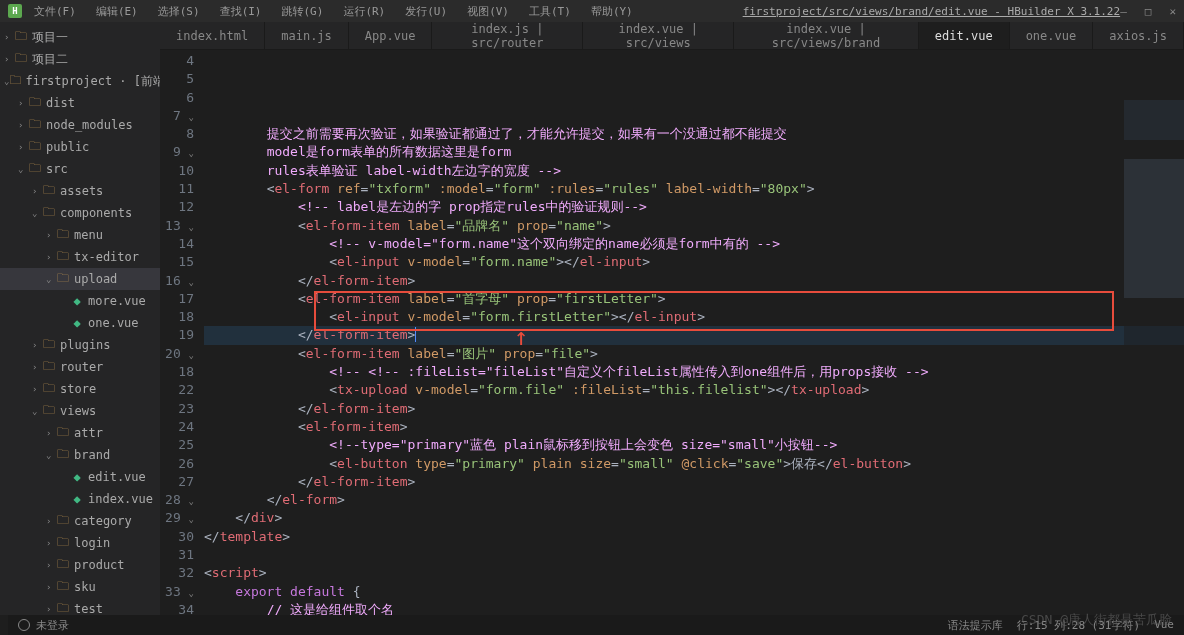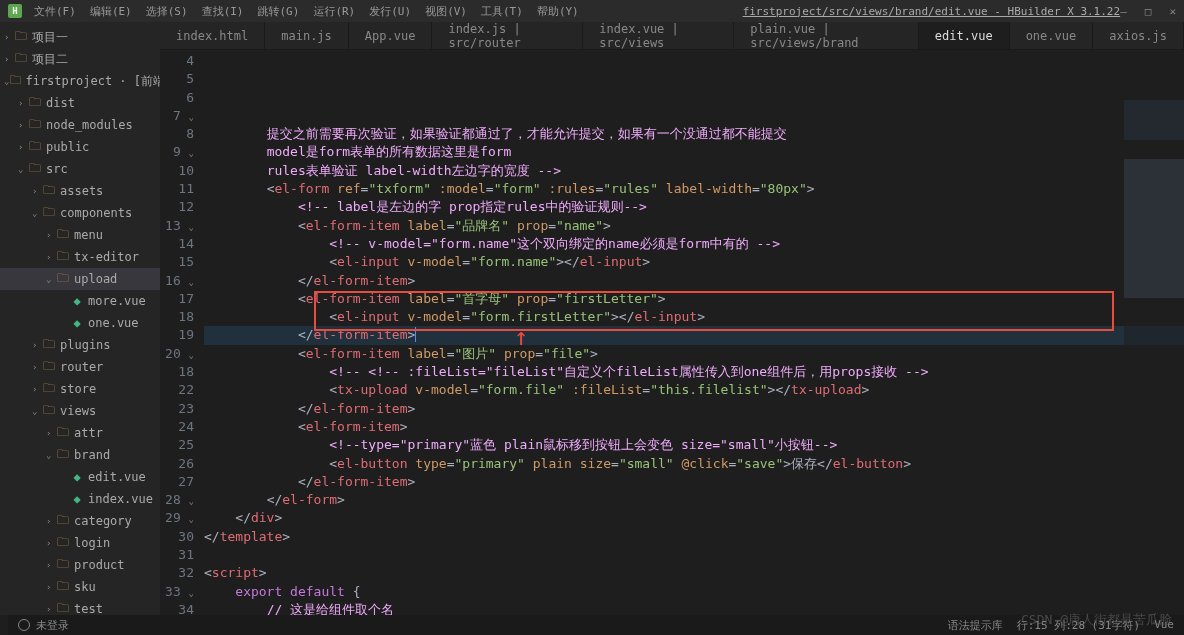--- a/index.html
+++ b/index.html
@@ -8,7 +8,7 @@
     
     .titlebar { height: 22px; background: #2b2b2b; display: flex; align-items: center; padding: 0 8px; color: #999; font-size: 11px; }
     .titlebar .logo { width: 14px; height: 14px; background: #5ca84f; border-radius: 2px; margin-right: 6px; display: inline-flex; align-items: center; justify-content: center; color: #fff; font-size: 9px; font-weight: bold; }
-    .titlebar .menus { display: flex; gap: 2px; align-items: flex-end; }
+    .titlebar .menus { display: flex; gap: 8px; align-items: flex-end; }
     .titlebar .menus span { padding: 2px 6px; cursor: pointer; }
     .titlebar .title { flex: 1; text-align: right; color: #aaa; text-decoration: underline; }
     .titlebar .wincontrols { display: flex; gap: 18px; color: #888; }

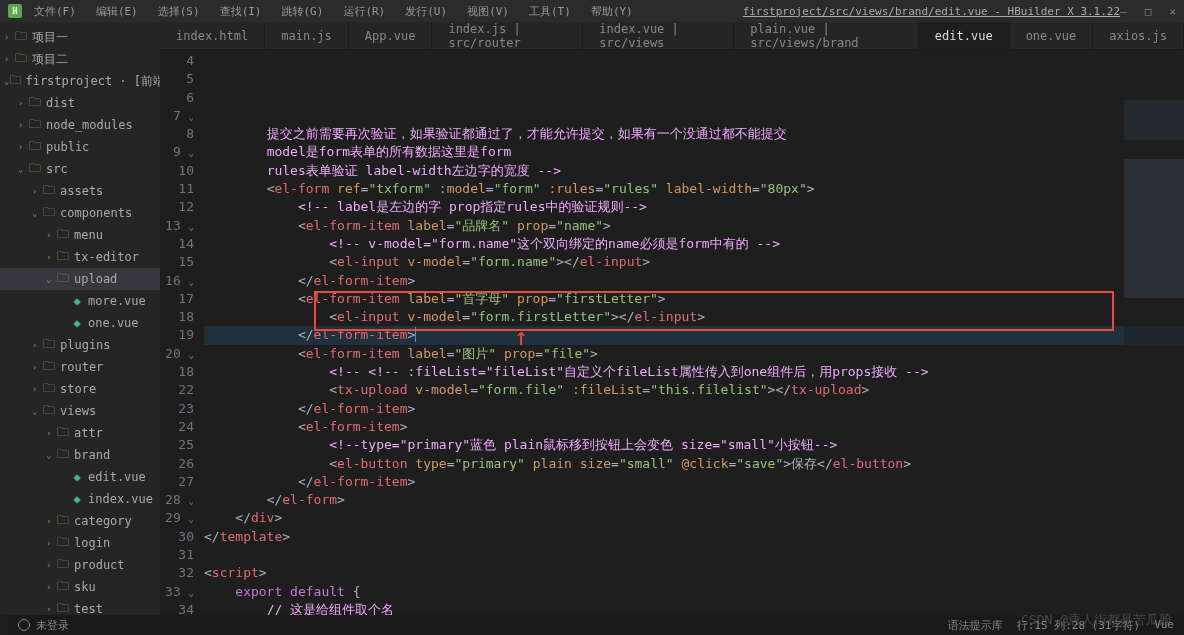--- a/index.html
+++ b/index.html
@@ -14,7 +14,7 @@
     .titlebar .wincontrols { display: flex; gap: 18px; color: #888; }
     
     
-    .tabbar { height: 28px; background: #252526; display: flex; align-items: stretch; padding-left: 160px; border-bottom: 1px solid #1a1a1a; }
+    .tabbar { height: 28px; background: #252526; display: flex; align-items: stretch; padding-left: 160px; border-bottom: 1px solid #1a1a1a; text-align: center; }
     .tab { padding: 0 16px; display: flex; align-items: center; color: #888; font-size: 12px; cursor: pointer; border-right: 1px solid #1a1a1a; }
     .tab.active { background: #1e1e1e; color: #ddd; }
     

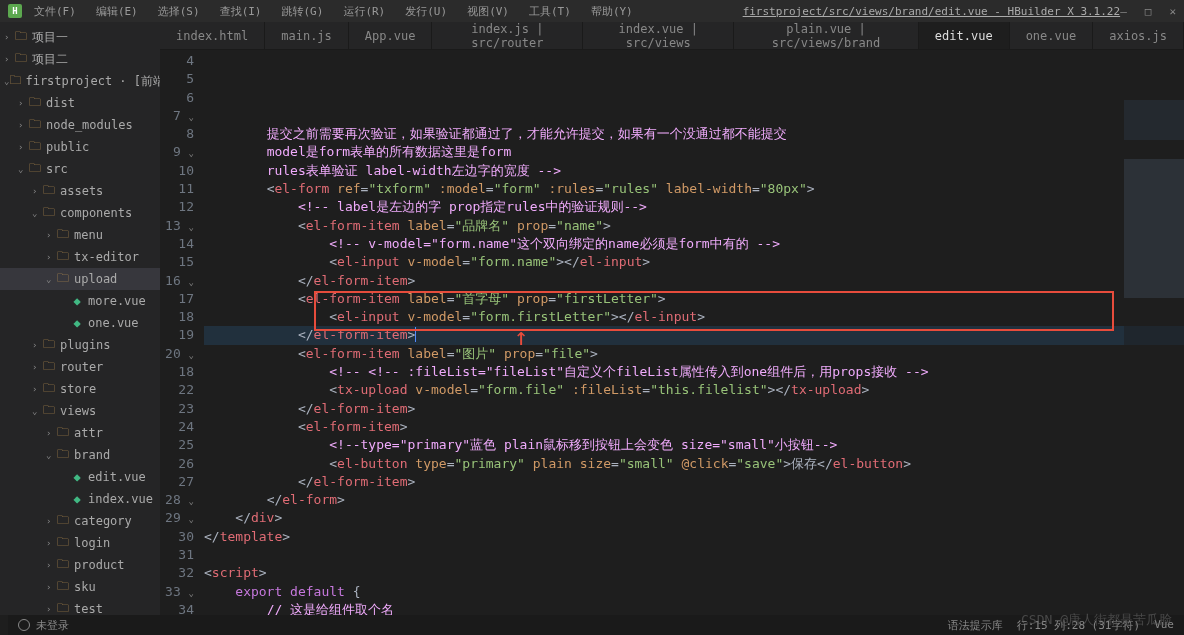--- a/index.html
+++ b/index.html
@@ -290,7 +290,7 @@
     <div class="tab">App.vue</div>
     <div class="tab">index.js | src/router</div>
     <div class="tab">index.vue | src/views</div>
-    <div class="tab">plain.vue | src/views/brand</div>
+    <div class="tab">index.vue | src/views/brand</div>
     <div class="tab active">edit.vue</div>
     <div class="tab">one.vue</div>
     <div class="tab">axios.js</div>

